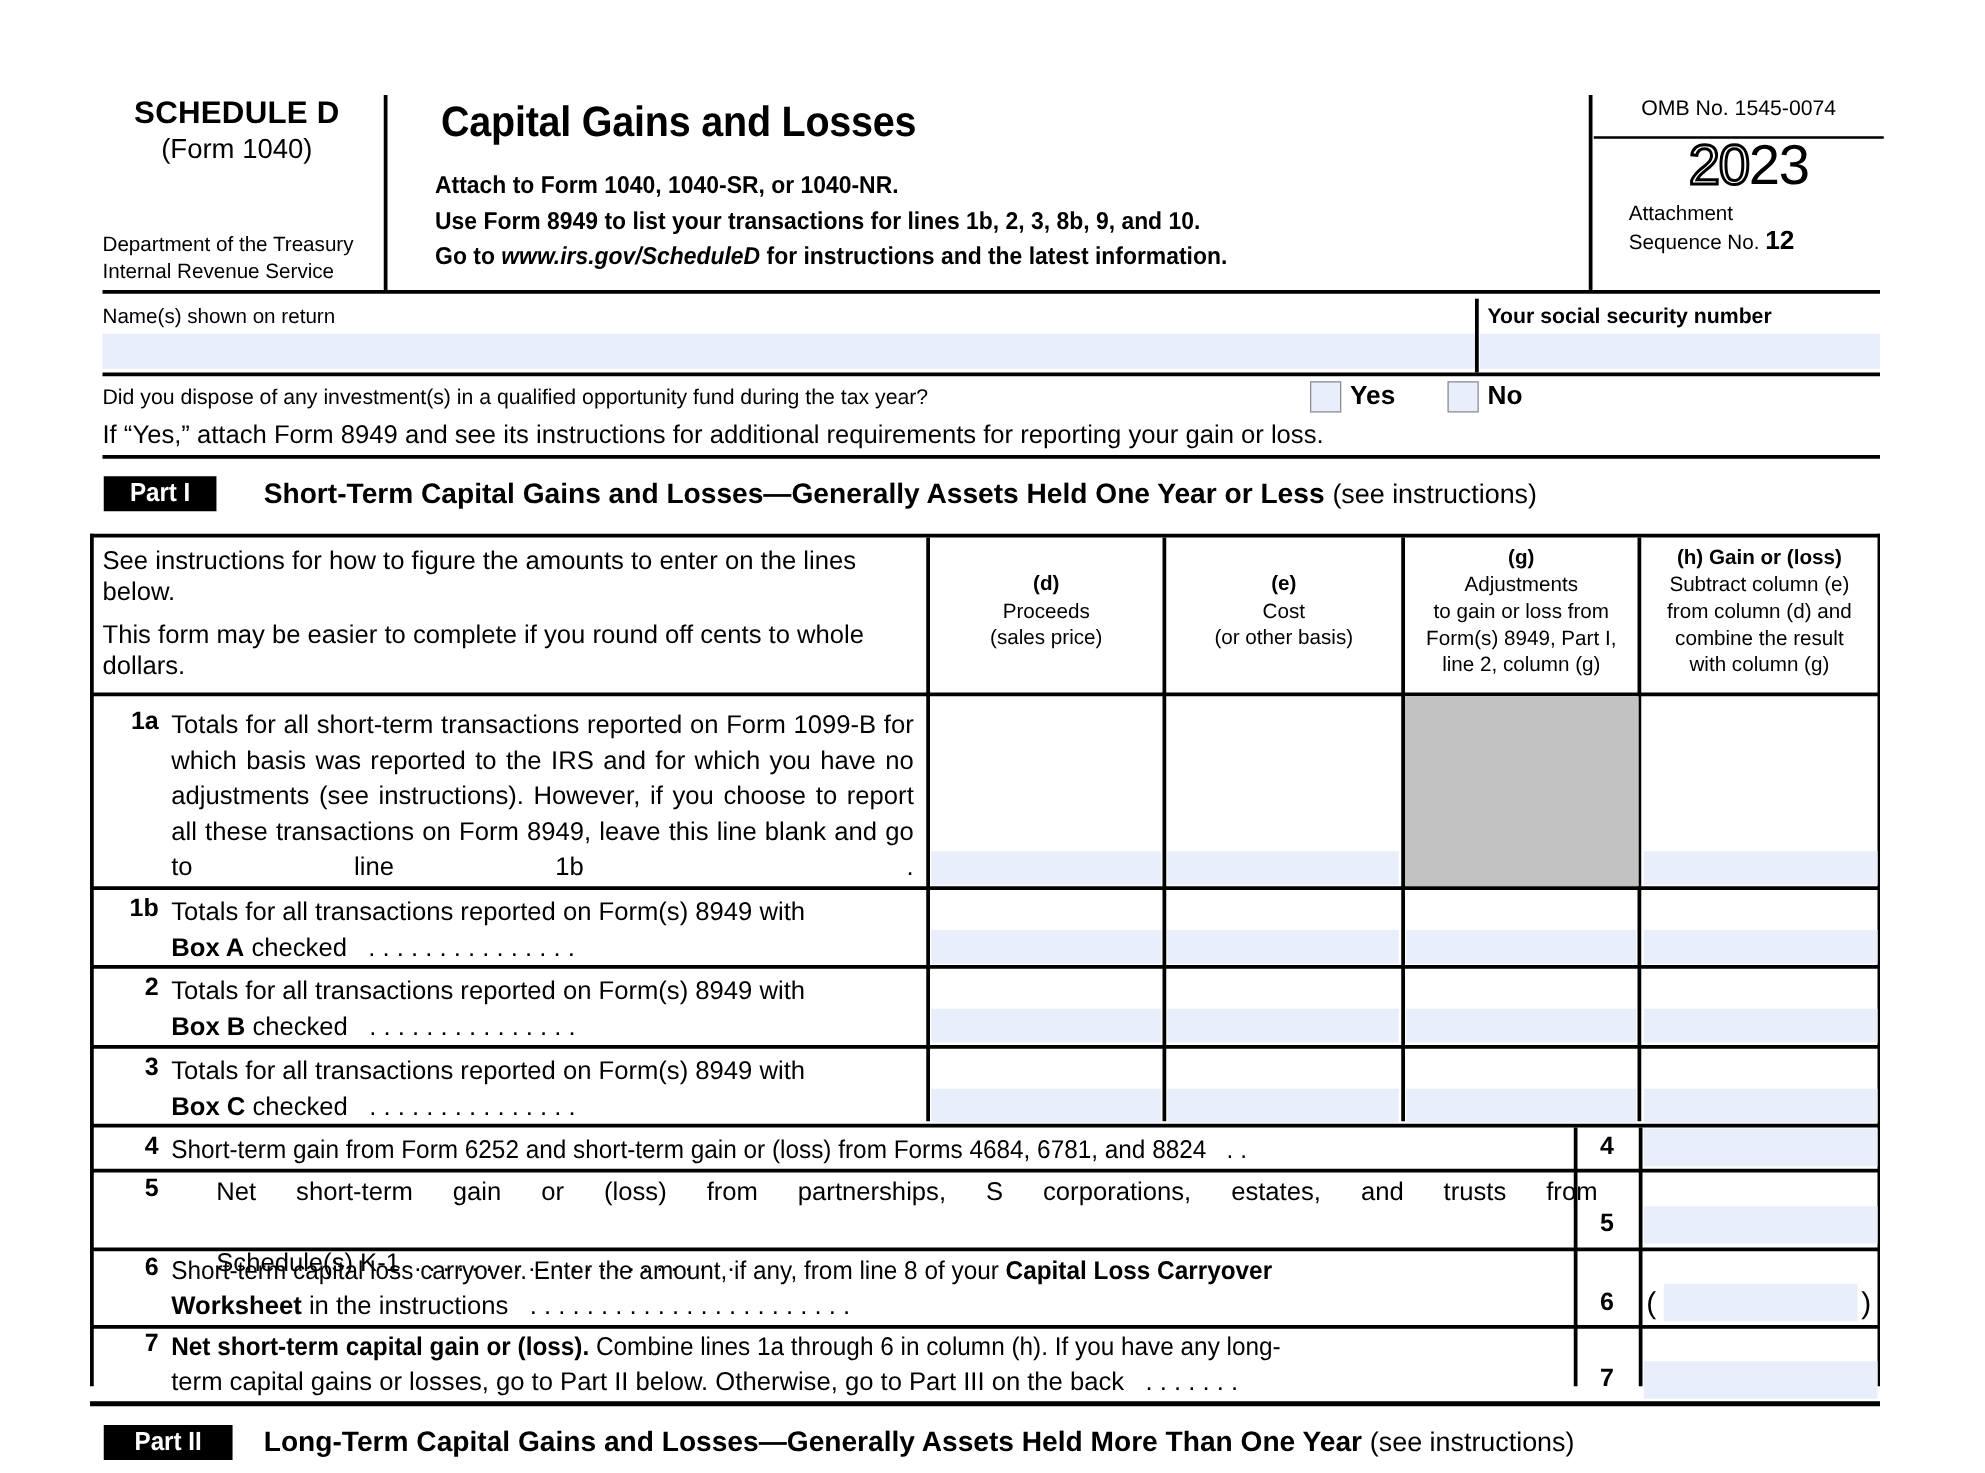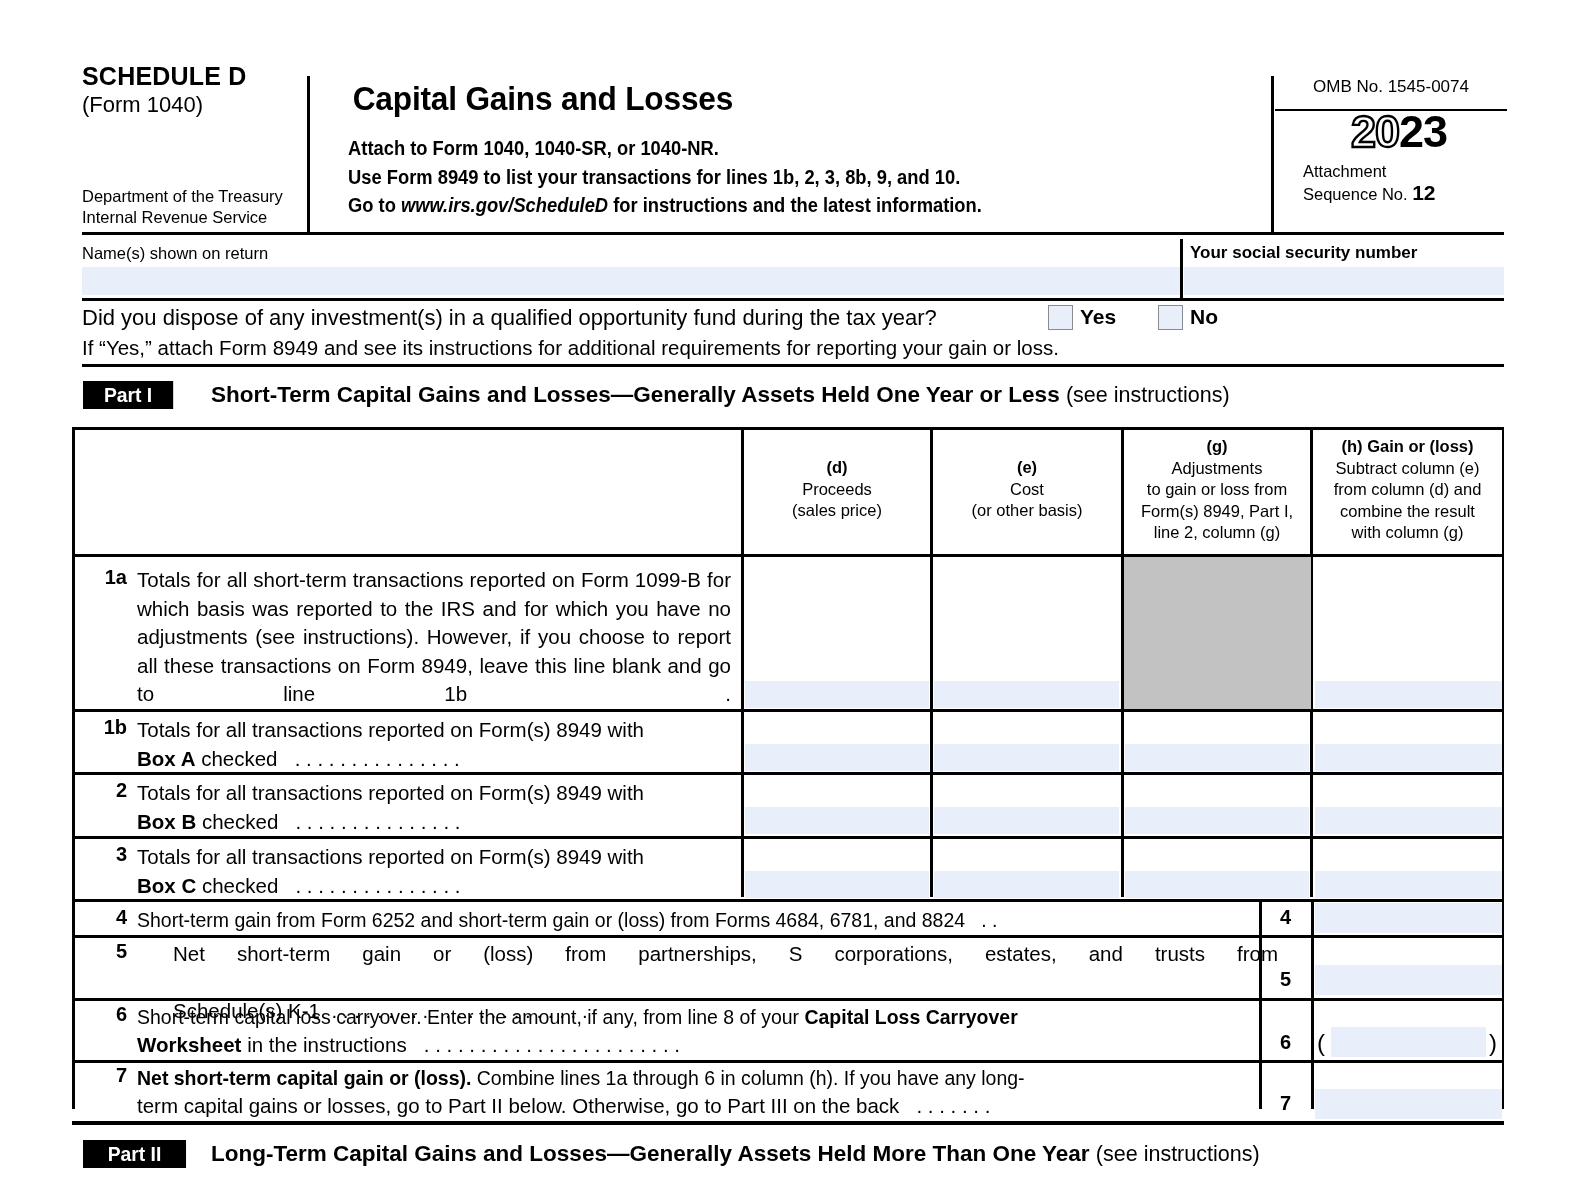--- a/index.html
+++ b/index.html
@@ -19,7 +19,7 @@
   .gray{position:absolute;background:#c2c2c2;}
 
   
-  .hdr-left{position:absolute;left:82px;top:62px;width:215px;}
+  .hdr-left{position:absolute;left:82px;top:76px;width:215px;text-align:center;}
   .sched-title{font-size:25px;font-weight:bold;letter-spacing:.2px;line-height:29px;}
   .sched-sub{font-size:22px;font-weight:normal;line-height:27px;}
   .dept{position:absolute;left:82px;top:186px;font-size:16.5px;line-height:21px;}

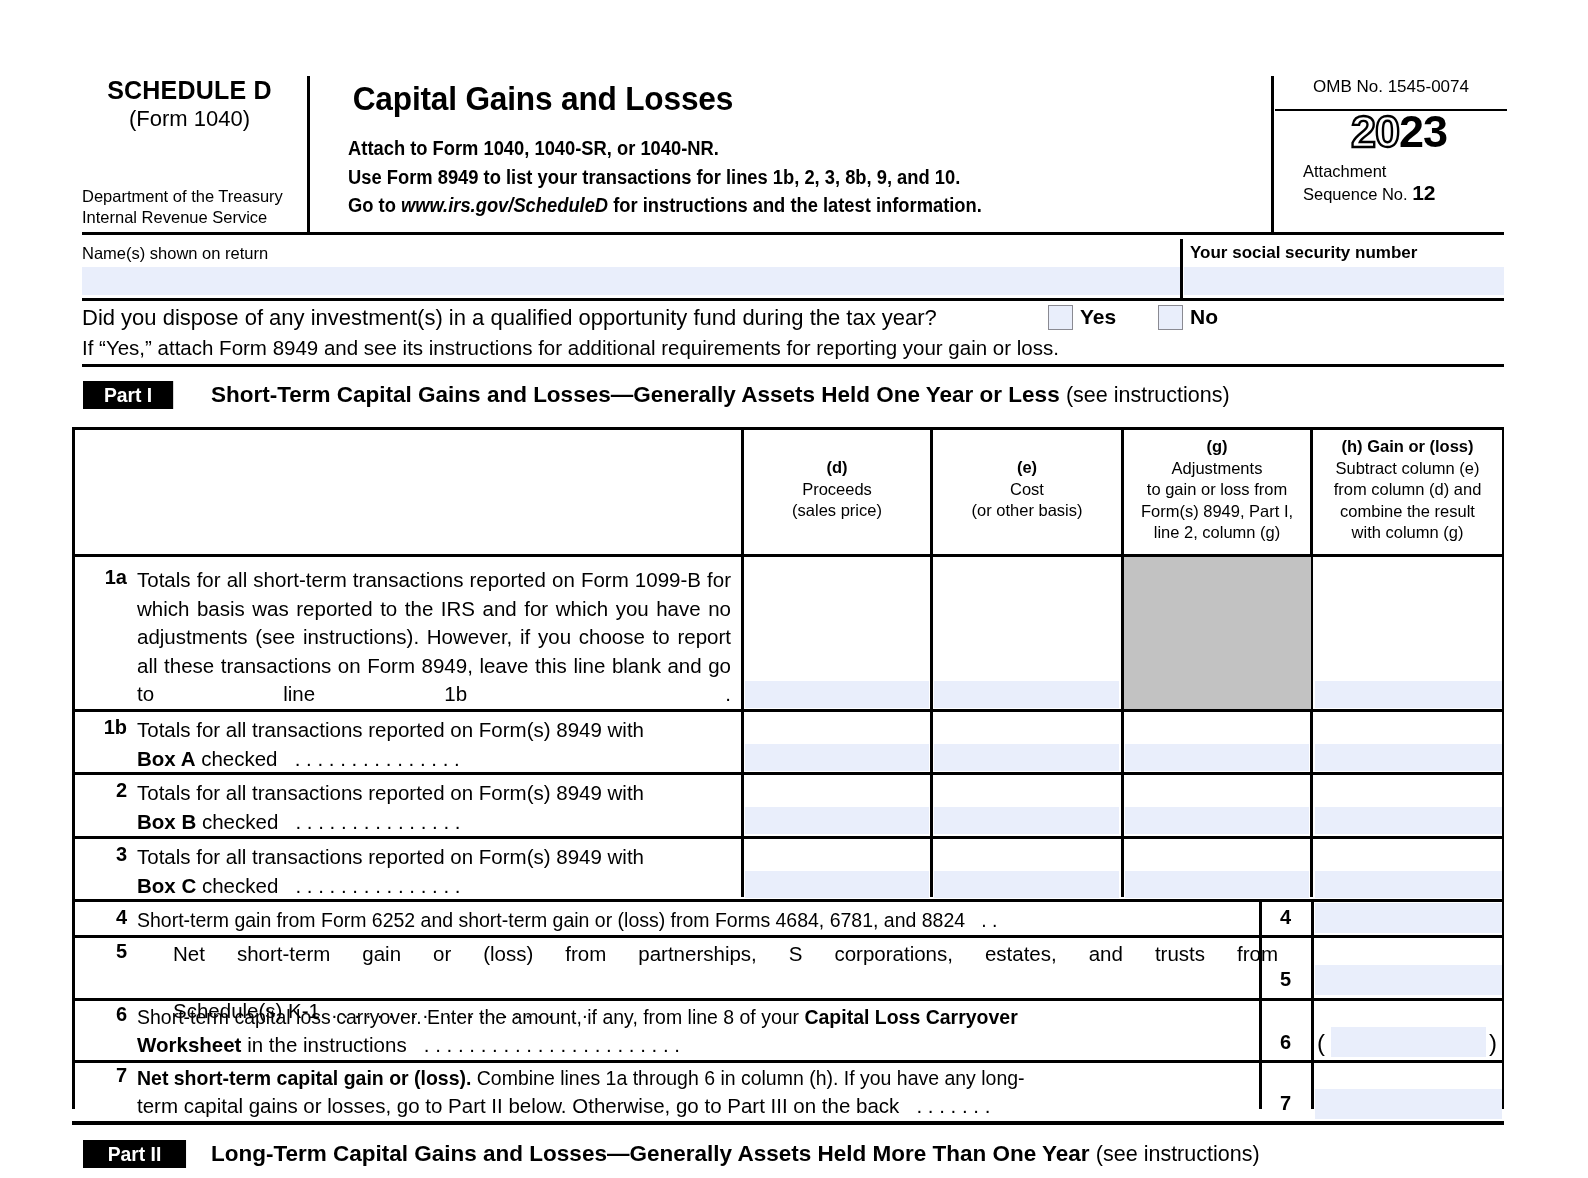--- a/index.html
+++ b/index.html
@@ -39,7 +39,7 @@
   .hdr-right{position:absolute;left:1275px;top:76px;width:232px;text-align:center;}
   .omb{font-size:17px;line-height:22px;padding-bottom:5px;}
   .yearbox{padding-top:4px;}
-  .year{font-size:45px;font-weight:bold;line-height:50px;letter-spacing:-1px;margin-left:16px;}
+  .year{font-size:45px;font-weight:normal;line-height:50px;letter-spacing:-1px;margin-left:16px;}
   .year .hollow{color:#fff;-webkit-text-stroke:2.4px #000;}
   .attach{font-size:16.5px;line-height:21px;text-align:left;padding-left:28px;padding-top:4px;}
   .attach b{font-size:21px;}

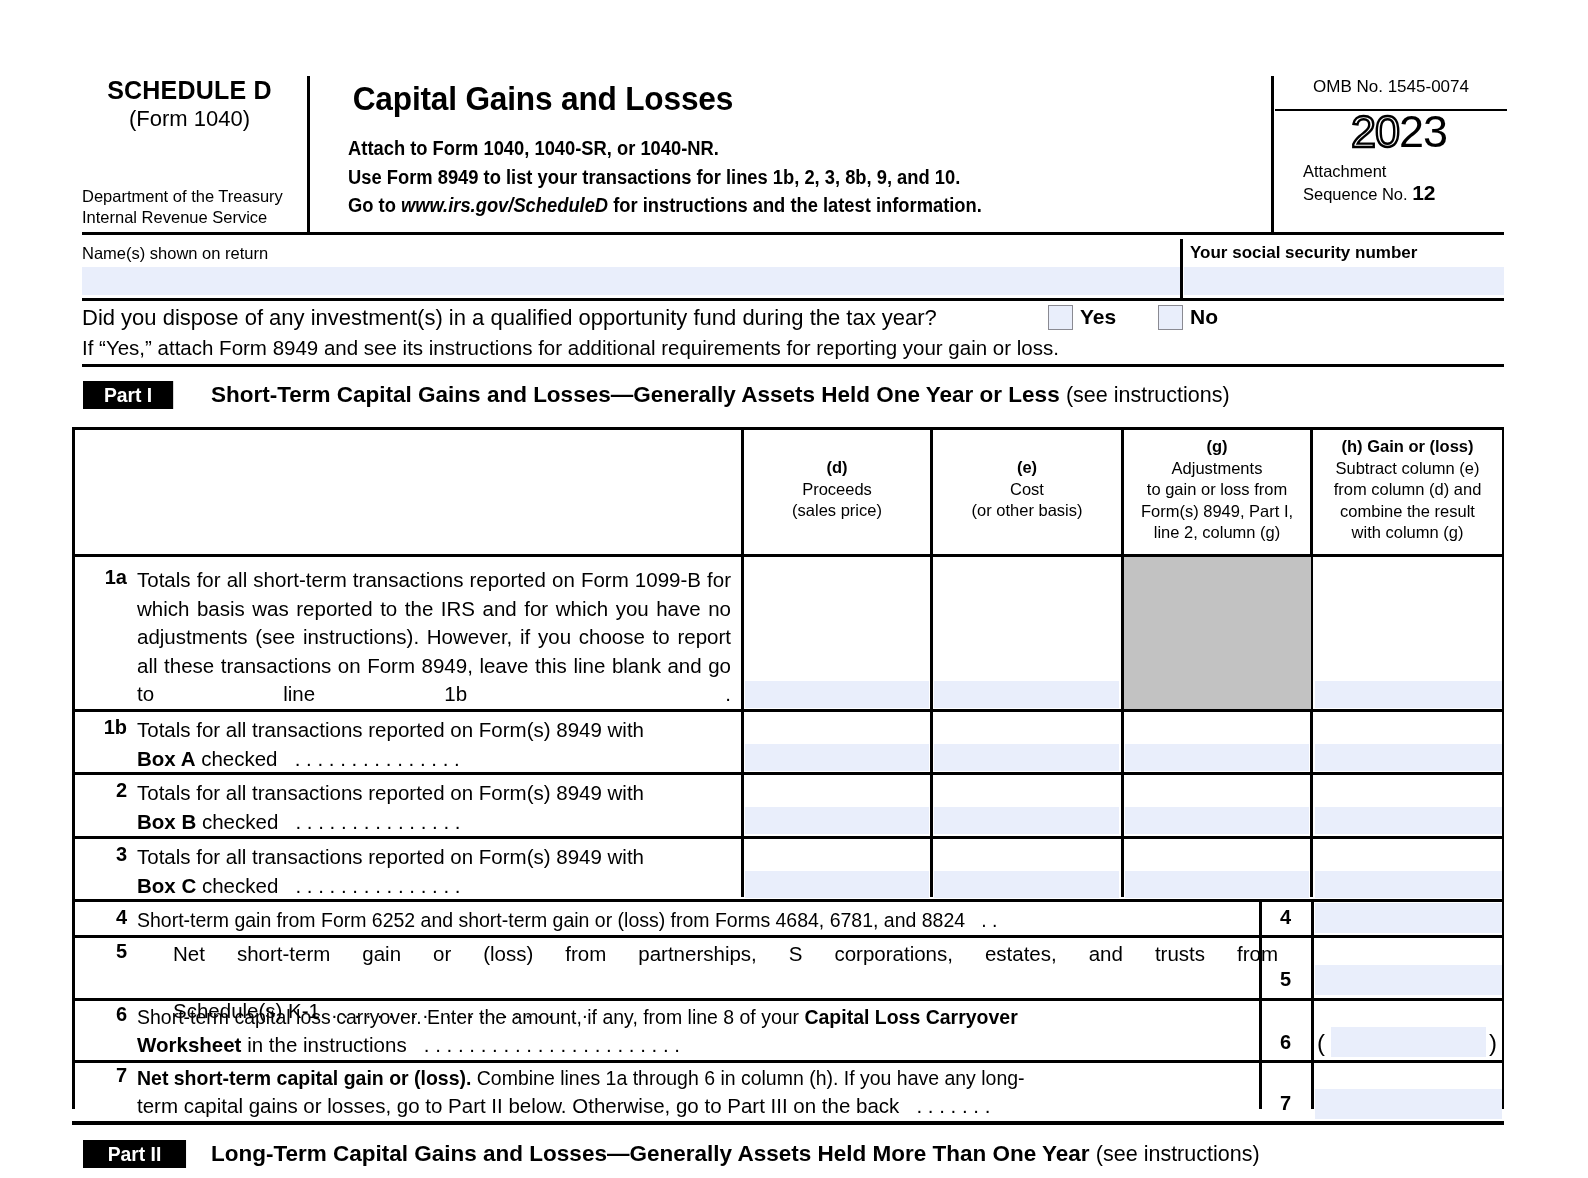--- a/index.html
+++ b/index.html
@@ -49,7 +49,7 @@
   .lbl-bold{font-size:17px;font-weight:bold;line-height:20px;}
 
   
-  .qof{position:absolute;left:82px;top:303px;font-size:22px;line-height:30px;}
+  .qof{position:absolute;left:82px;top:303px;font-size:17px;line-height:30px;}
   .qof2{position:absolute;left:82px;top:333px;font-size:20.5px;line-height:30px;}
   .cbox{position:absolute;width:25px;height:25px;border:1.6px solid #8a8a92;background:#e9eefb;box-sizing:border-box;}
   .cblabel{position:absolute;font-size:21px;font-weight:bold;}

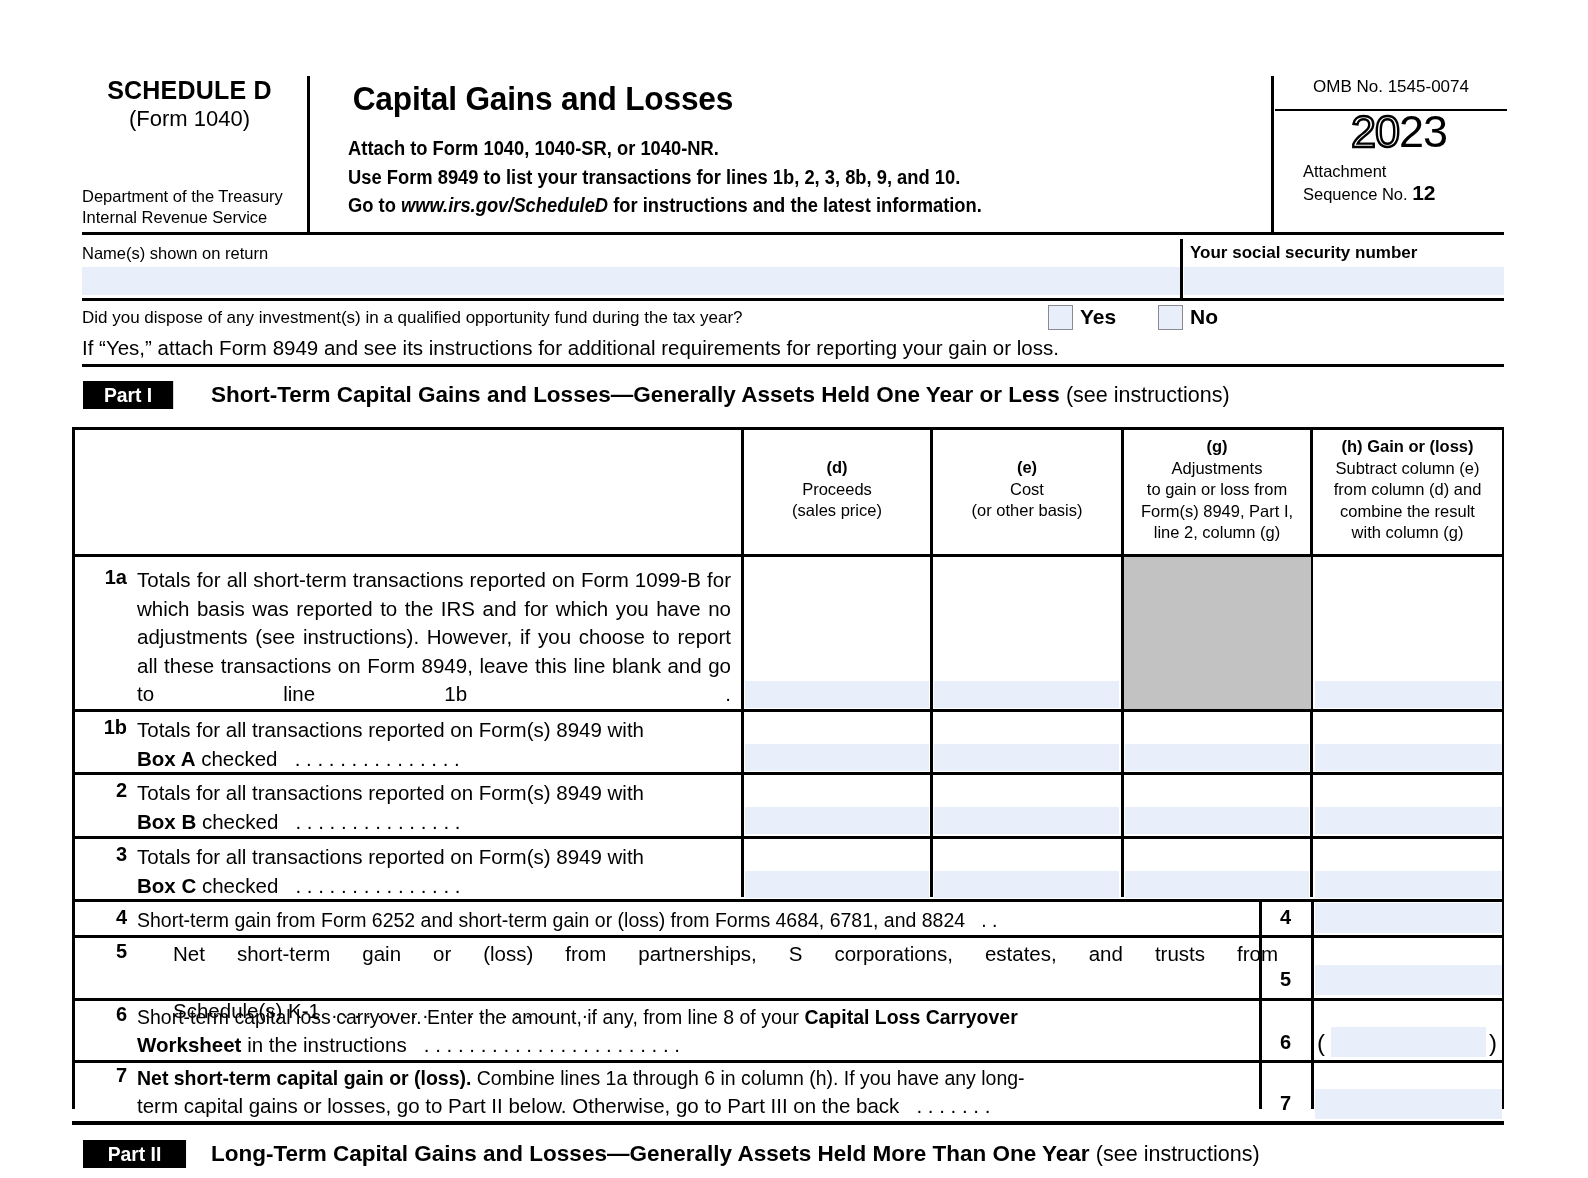--- a/index.html
+++ b/index.html
@@ -143,6 +143,11 @@
   <div class="vr" style="left:1121px;top:430px;width:2.5px;height:467px;"></div>
   <div class="vr" style="left:1310px;top:430px;width:2.5px;height:467px;"></div>
 
+  <div class="instr" style="left:82px;top:436px;width:650px;">
+    <div>See instructions for how to figure the amounts to enter on the lines below.</div>
+    <div style="height:9px"></div>
+    <div>This form may be easier to complete if you round off cents to whole dollars.</div>
+  </div>
 
   <div class="colhead" style="left:746px;top:457px;width:182px;">
     <b>(d)</b>

